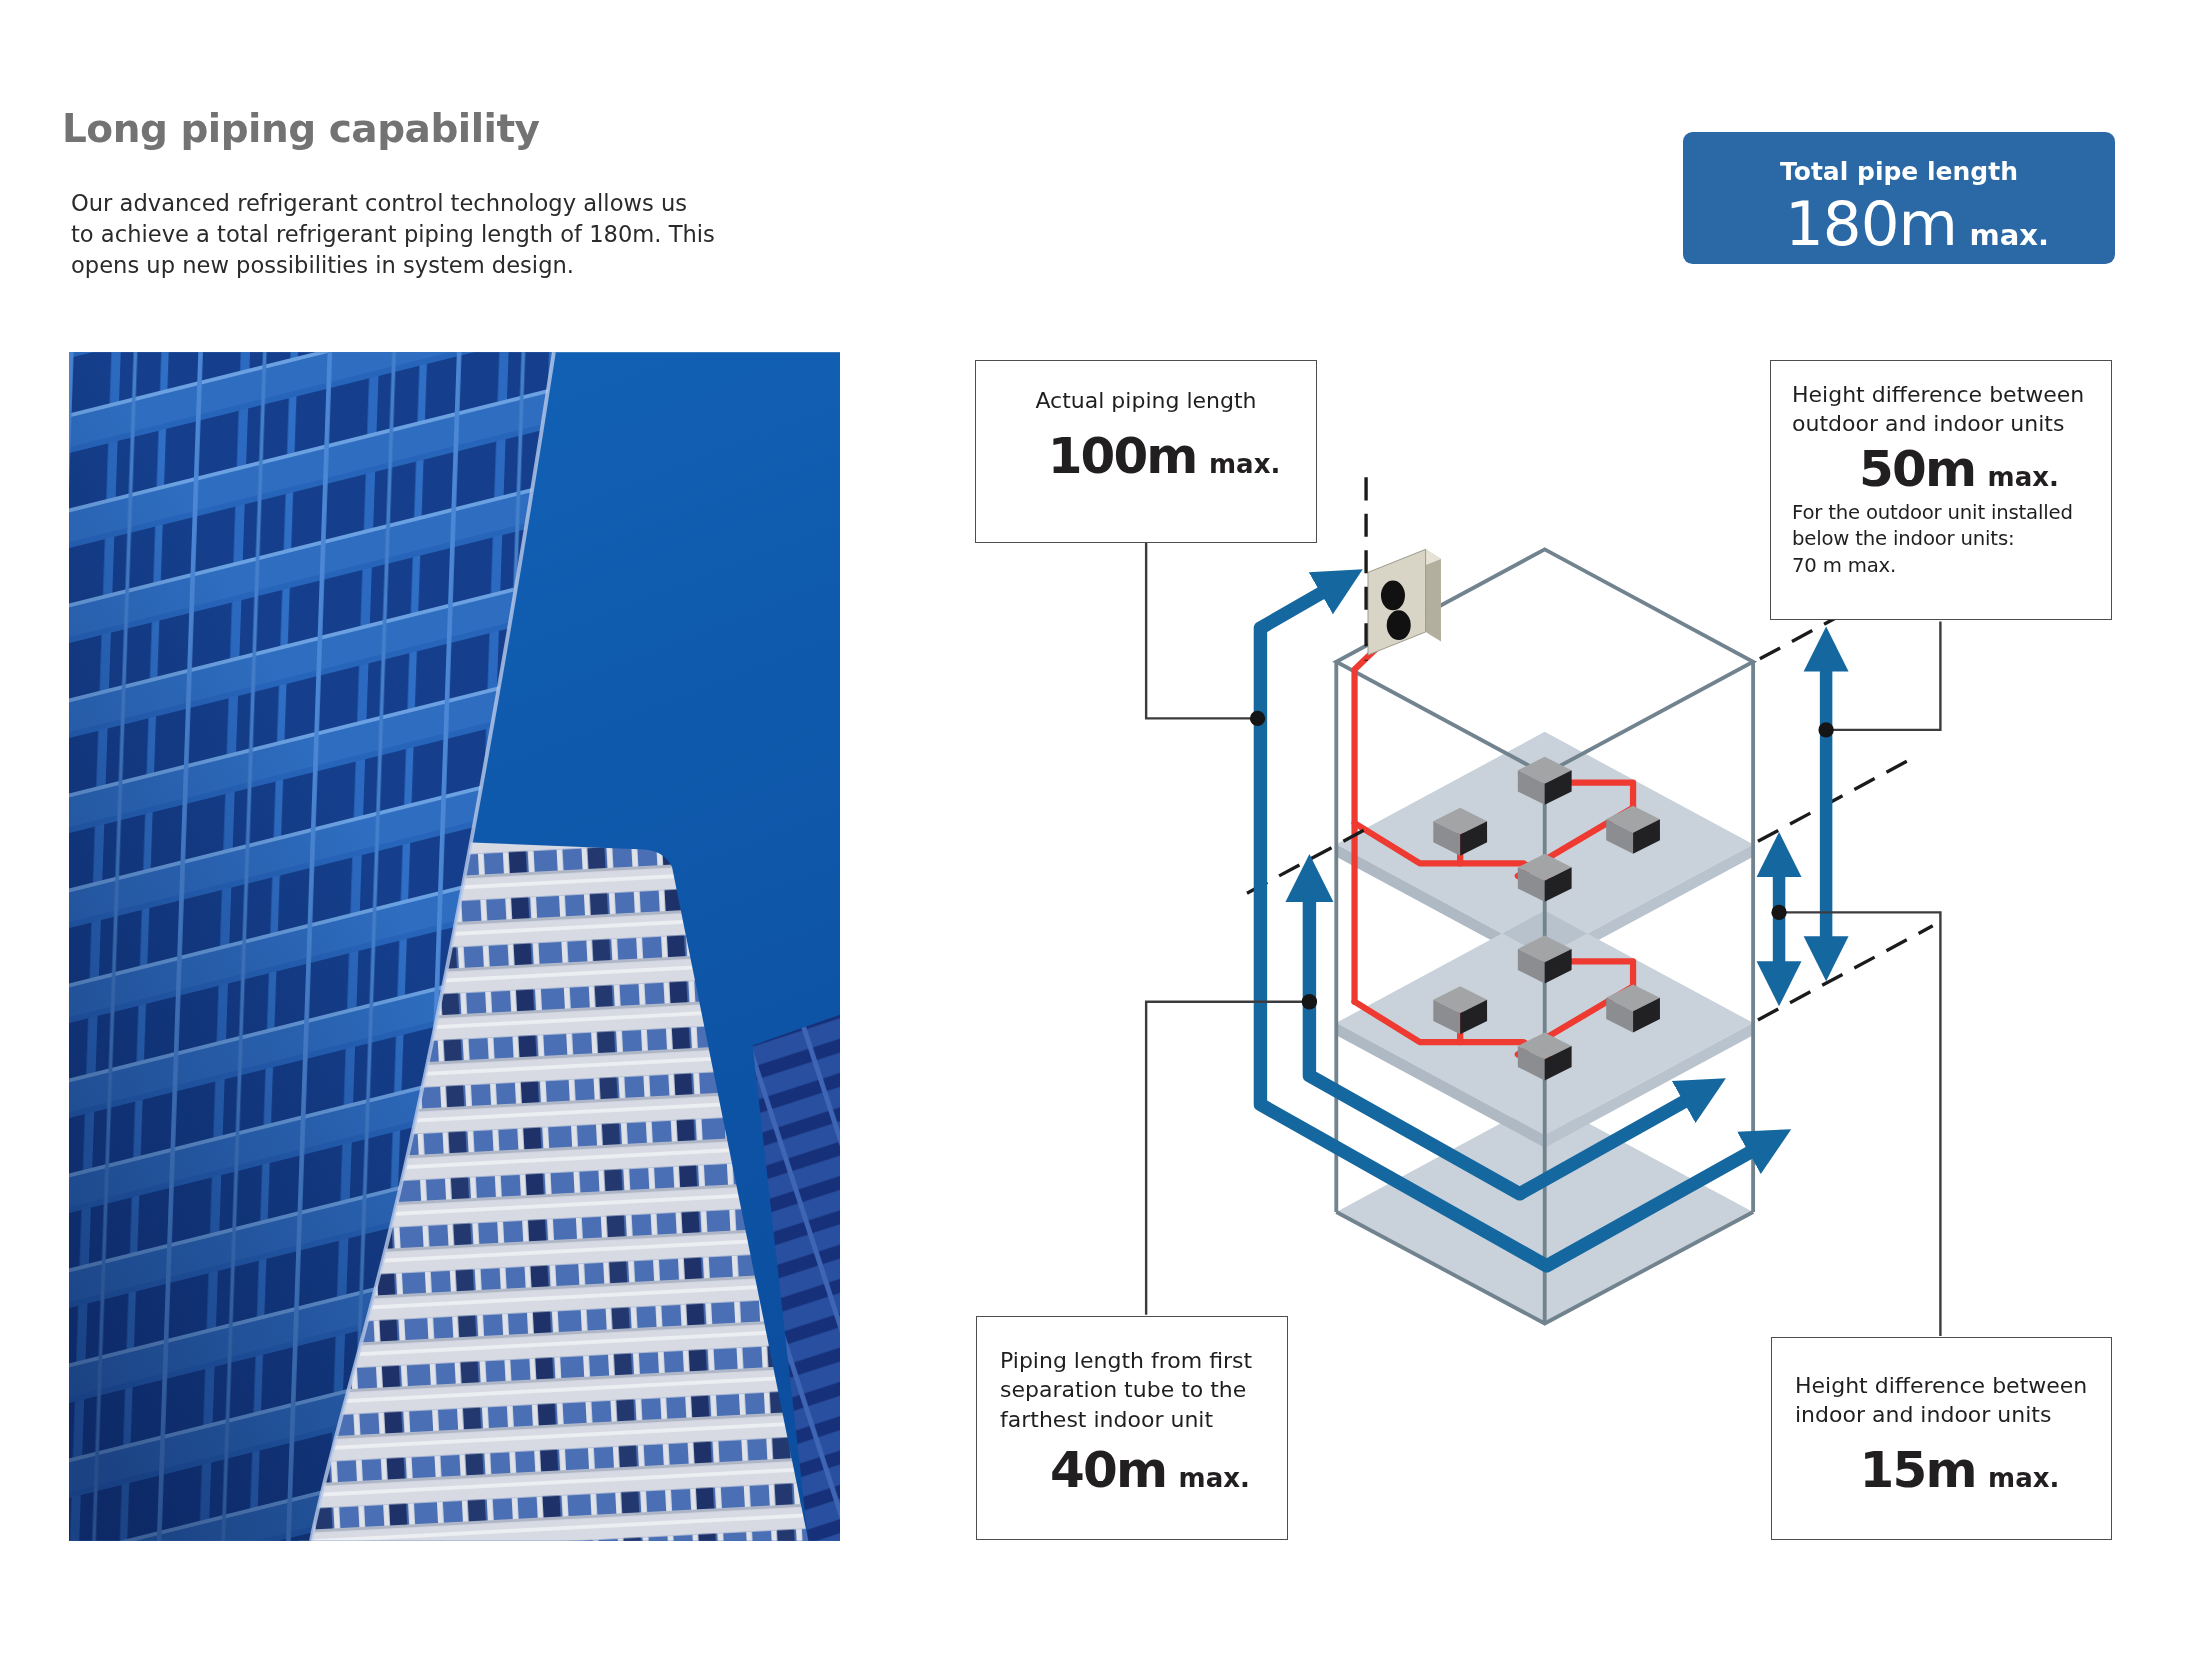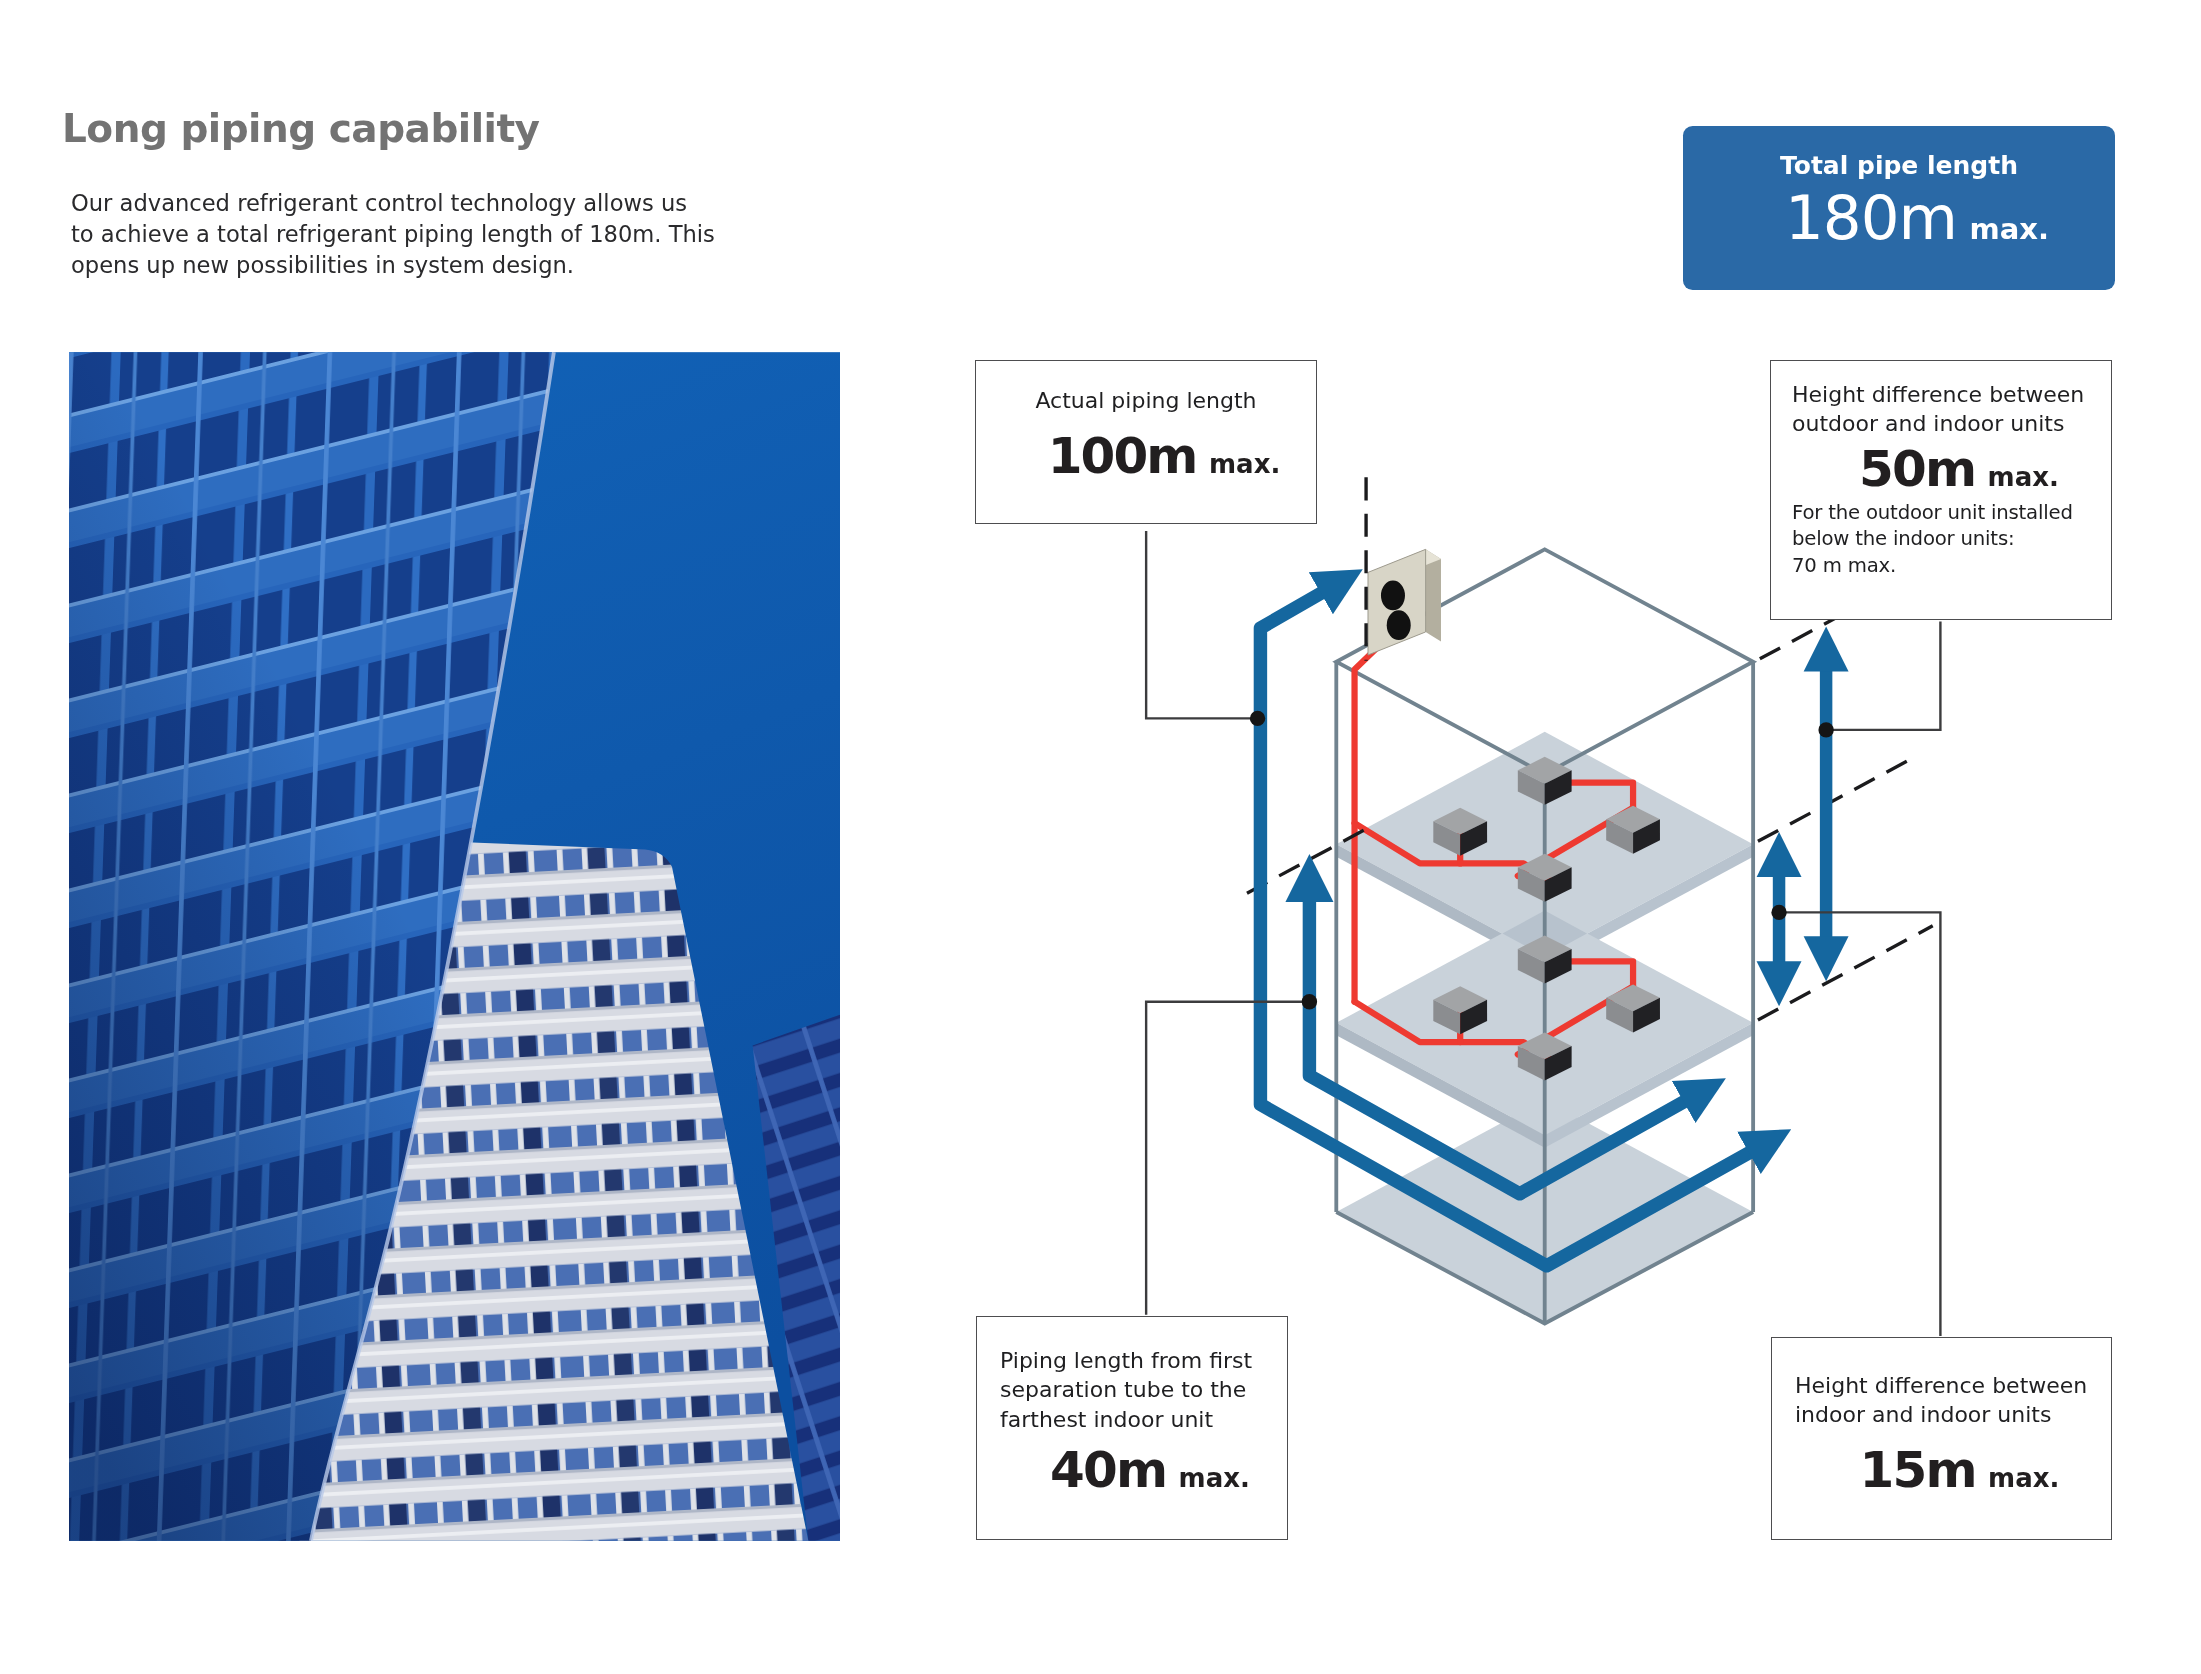--- a/index.html
+++ b/index.html
@@ -17,7 +17,7 @@
   }
   
   #total-pipe-badge{
-    left:1683px;top:126px;width:432px;height:164px;background:#2a69a6;border-radius:9.6px;color:#fff;
+    left:1683px;top:132px;width:432px;height:132px;background:#2a69a6;border-radius:9.6px;color:#fff;
   }
   #total-pipe-badge .b-lbl{margin-top:25px;text-align:center;font-size:25px;font-weight:bold;}
   .valrow{display:flex;align-items:baseline;justify-content:center;gap:12.5px;padding-left:36px;}

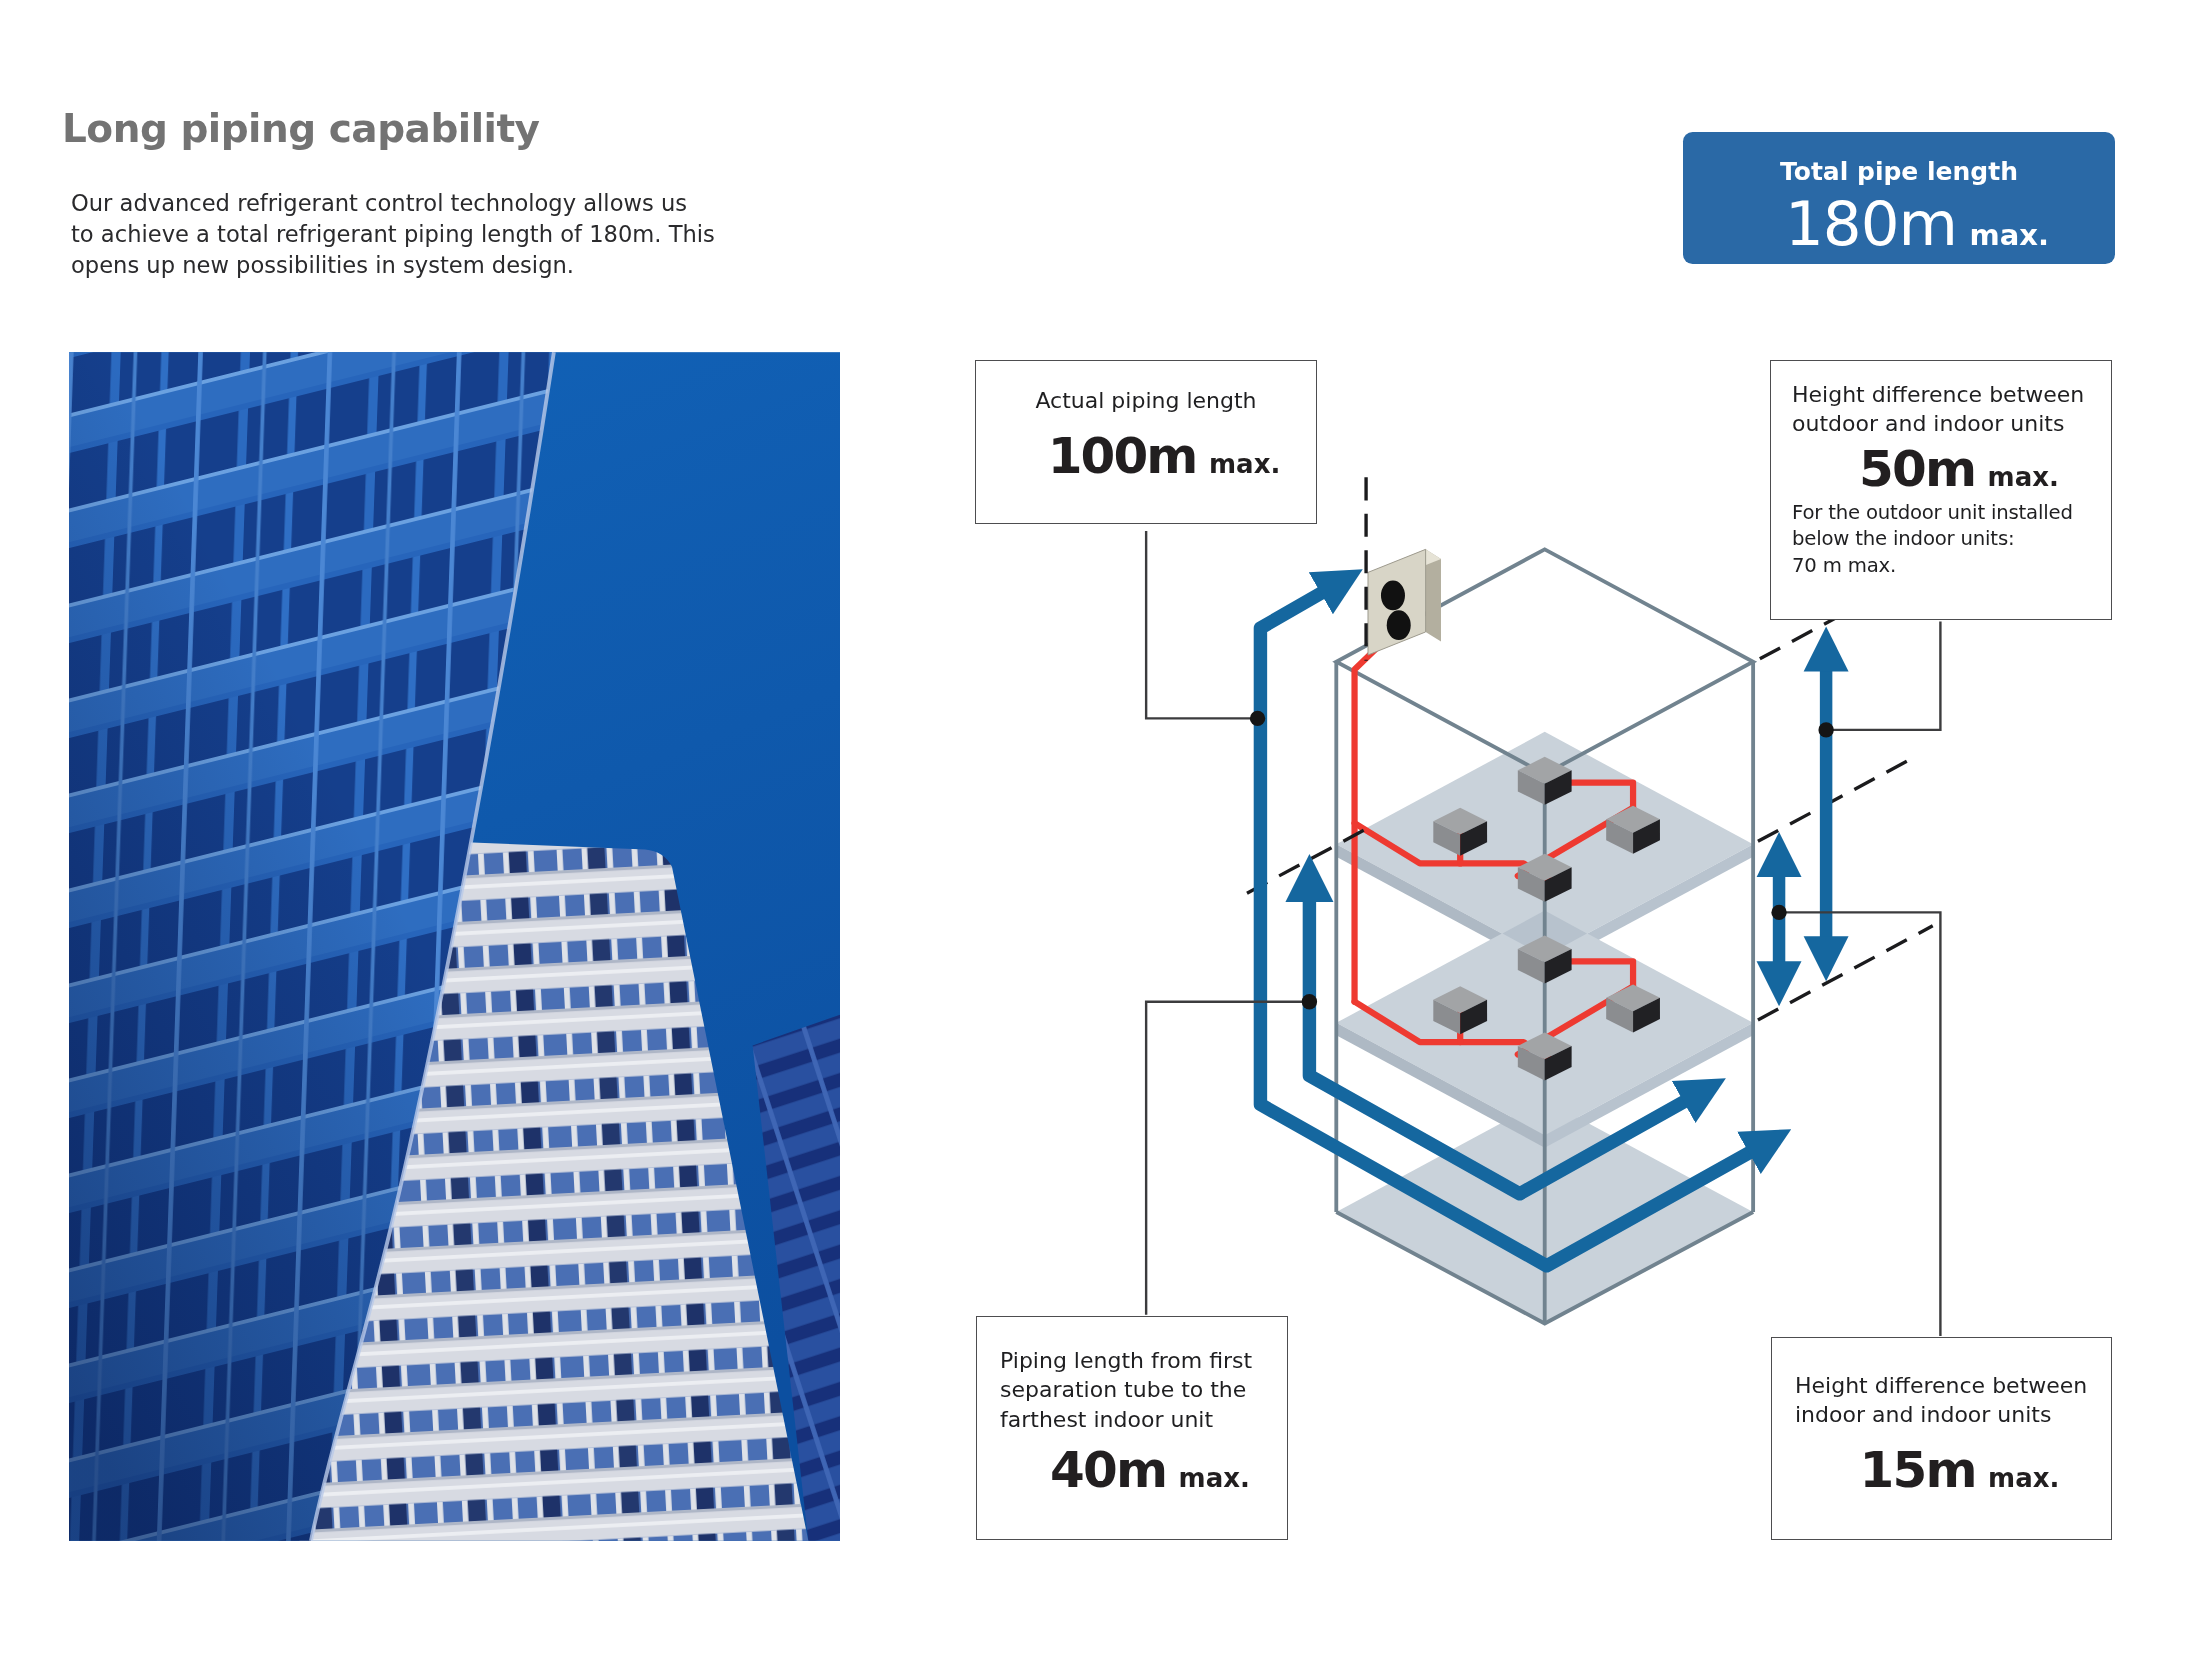--- a/index.html
+++ b/index.html
@@ -29,7 +29,7 @@
   .box .lbl{font-size:22px;color:#1f1f21;line-height:1.33;white-space:pre-line;}
   .box .val{font-weight:bold;font-size:50px;letter-spacing:-1.9px;color:#221f20;}
   .box .unit{font-weight:bold;font-size:26px;color:#221f20;}
-  #box-actual{left:975px;top:360px;width:342px;height:164px;}
+  #box-actual{left:975px;top:360px;width:342px;height:183px;}
   #box-actual .lbl{margin-top:25px;text-align:center;}
   #box-actual .valrow{margin-top:11.5px;}
   #box-h-out{left:1770px;top:360px;width:342px;height:260px;}

